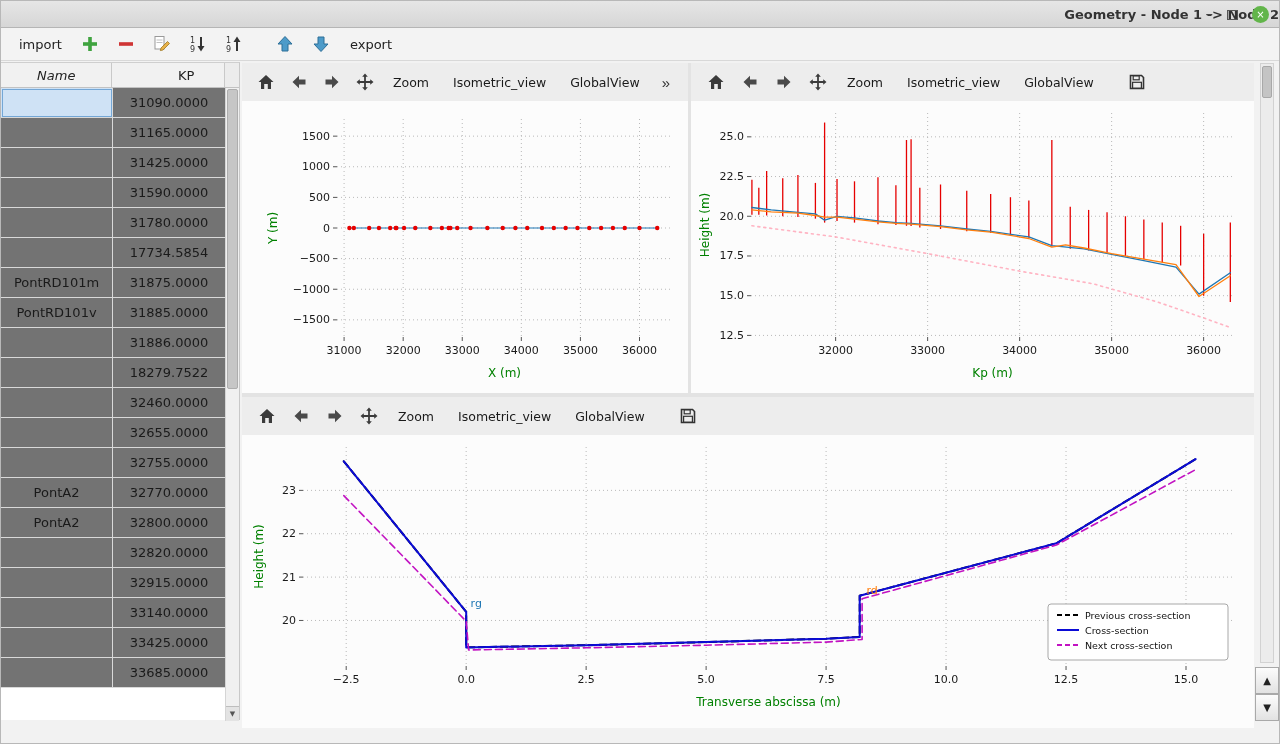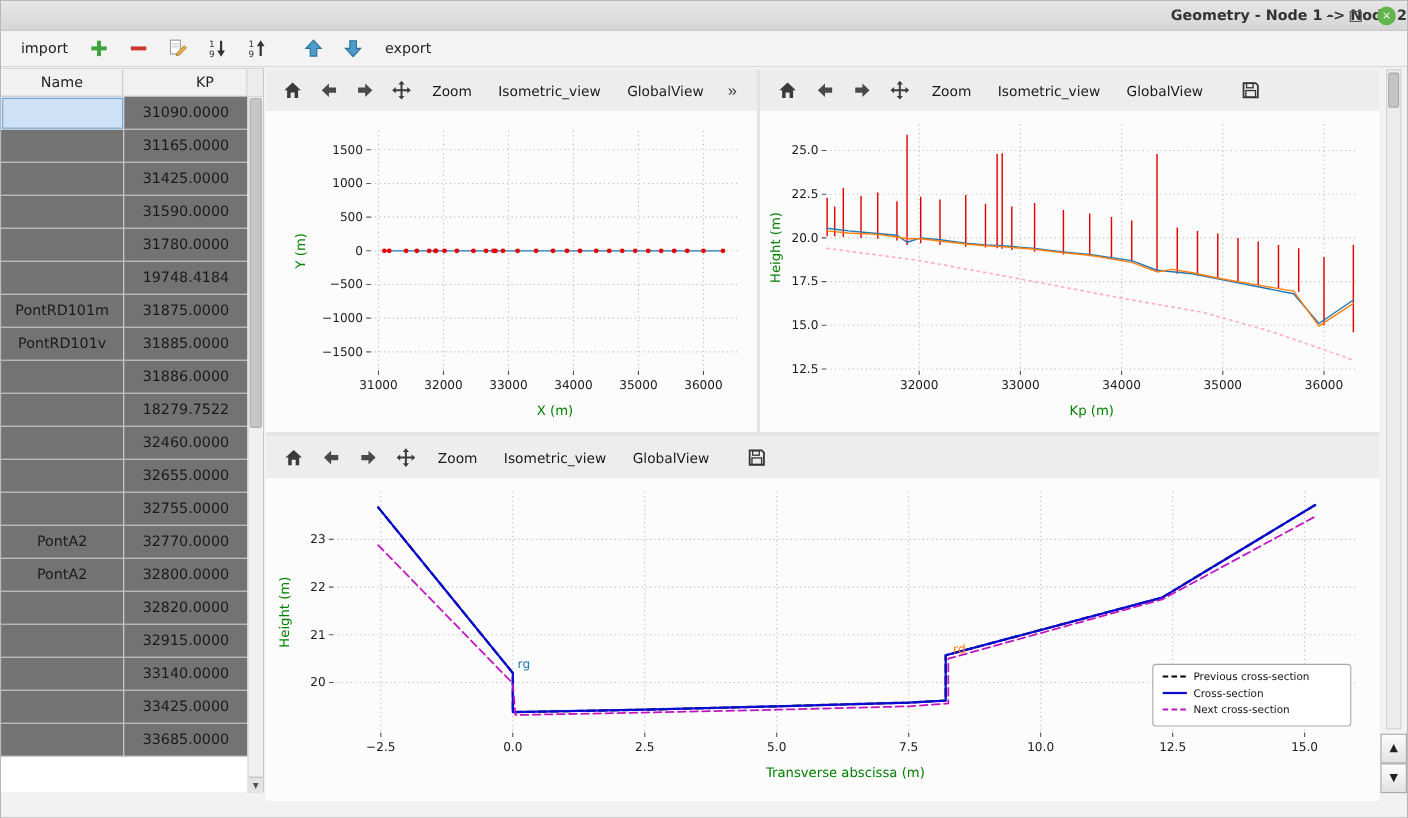--- a/index.html
+++ b/index.html
@@ -36,7 +36,7 @@
   .thead { display:flex; height:25px; background:#f1f1f1; border-bottom:1px solid #c2c2c2; }
   .thcell { display:flex; align-items:center; justify-content:center; font-size:13px; color:#222;
     border-right:1px solid #c9c9c9; }
-  .thcell.name { width:112px; } .thcell.kp { width:113px;padding-left:36px; } .thcell.sb { width:14px; border-right:none; background:#ececec; }
+  .thcell.name { width:112px;font-style:italic; } .thcell.kp { width:113px;padding-left:36px; } .thcell.sb { width:14px; border-right:none; background:#ececec; }
   .tbody { position:absolute; left:0; top:25px; width:225px; }
   .trow { display:flex; height:30px; }
   .tcell { display:flex; align-items:center; justify-content:center; font-size:13px;

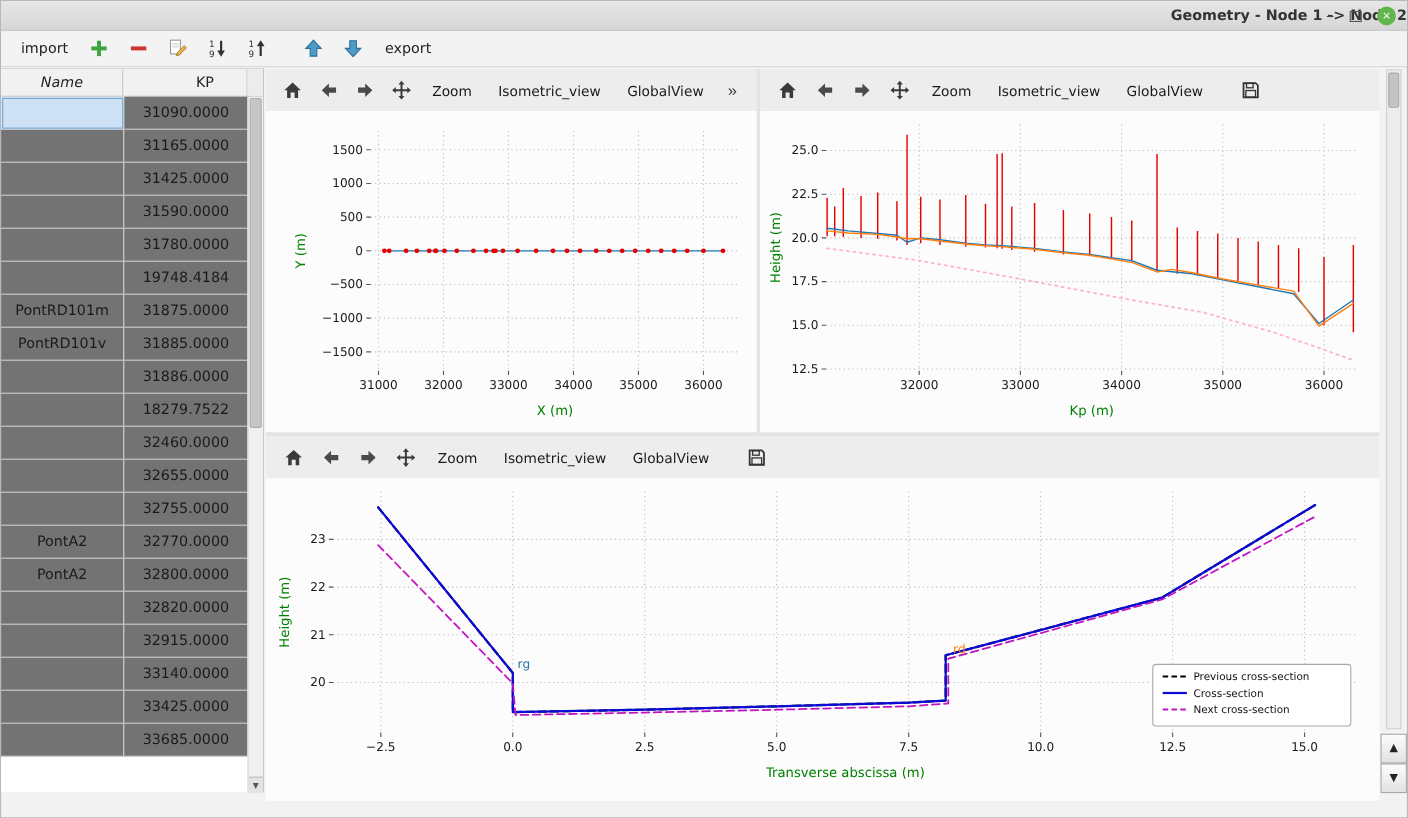--- a/index.html
+++ b/index.html
@@ -168,7 +168,7 @@
         </div>
         <div class="trow">
           <div class="tcell name"></div>
-          <div class="tcell kp">19748.4184</div>
+          <div class="tcell kp">17734.5854</div>
         </div>
         <div class="trow">
           <div class="tcell name">PontRD101m</div>

